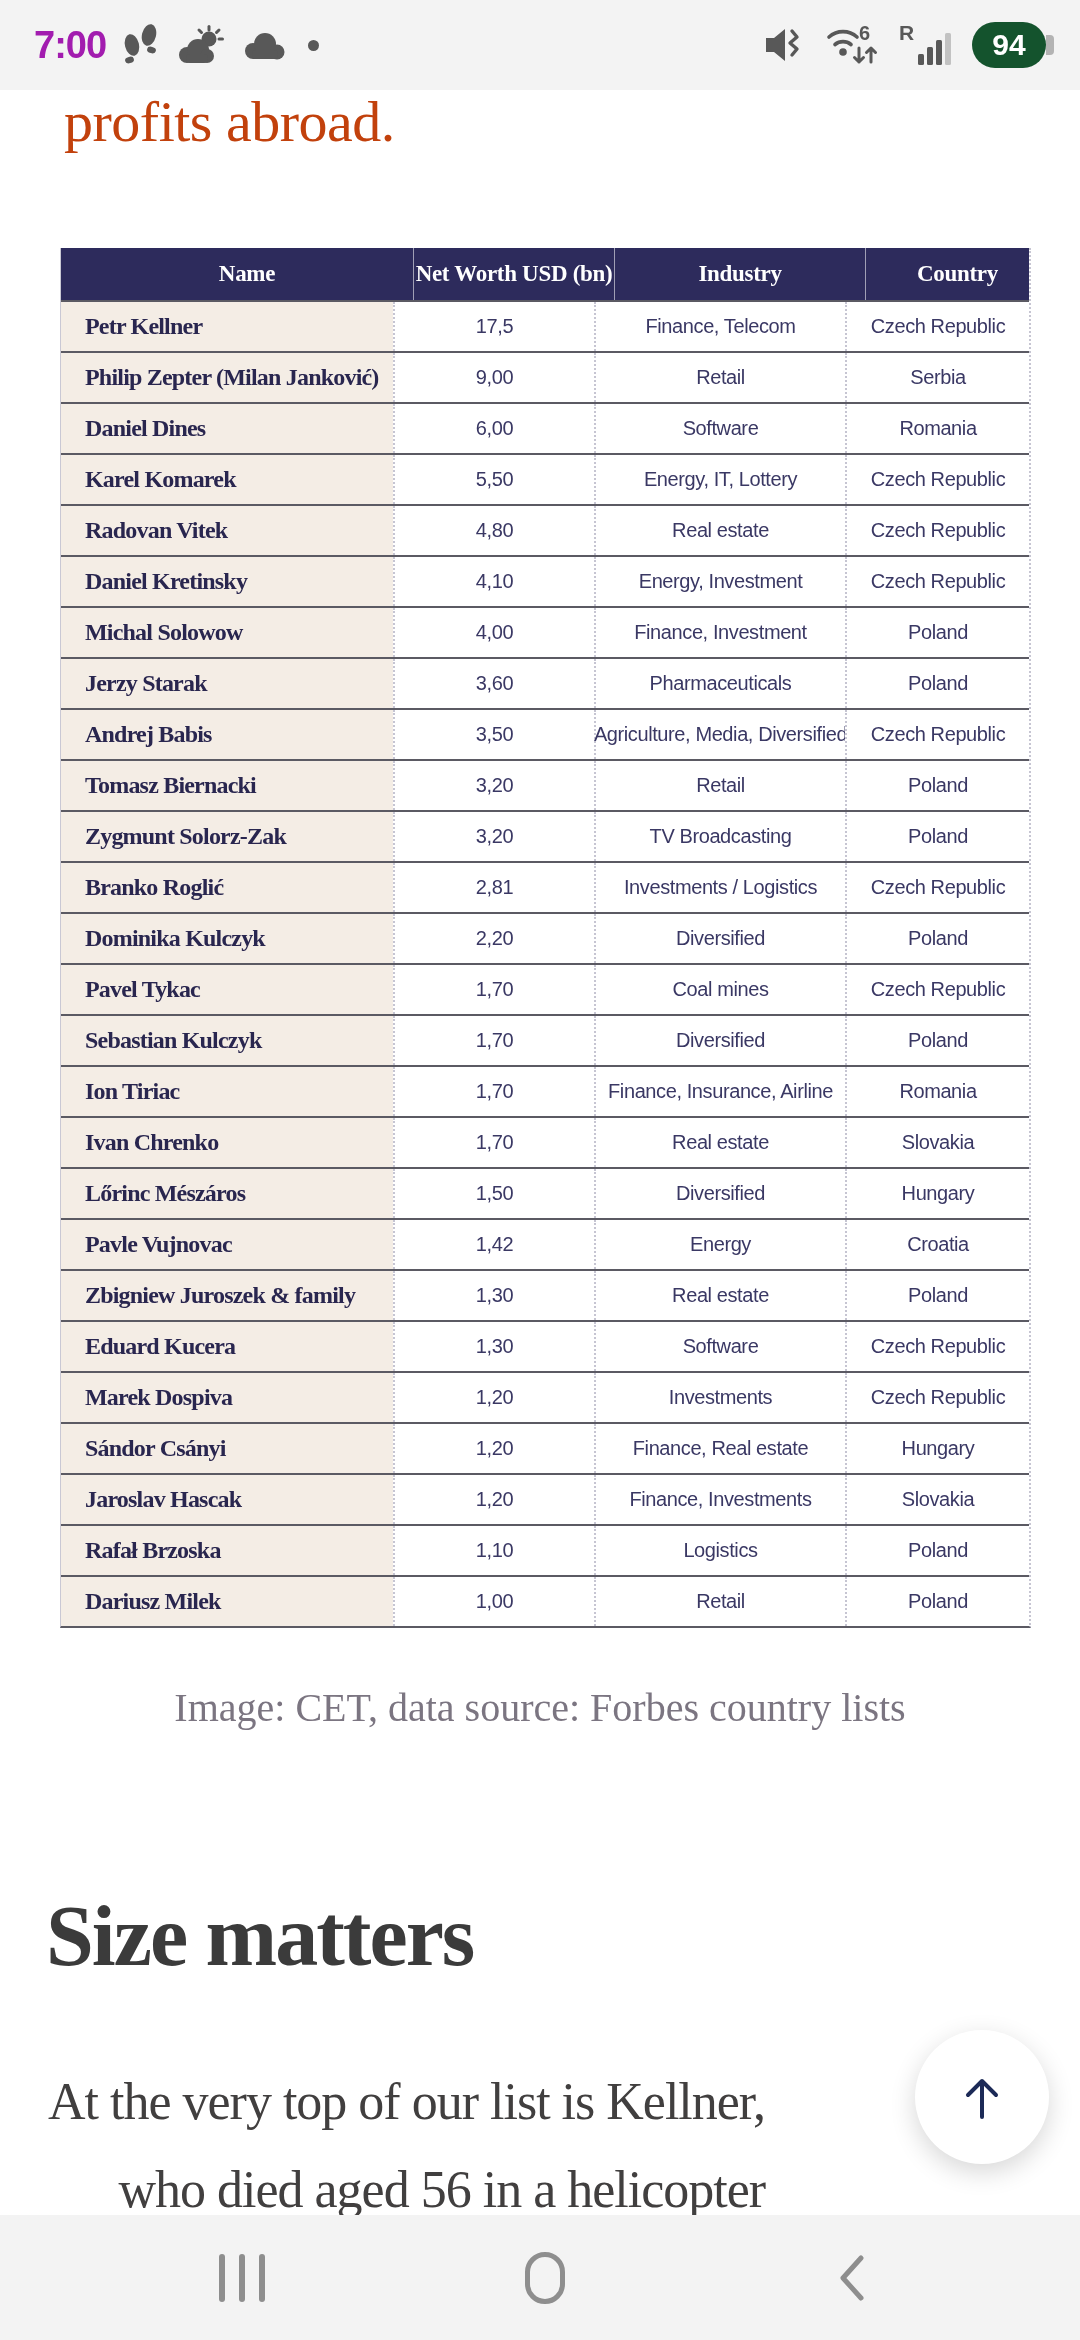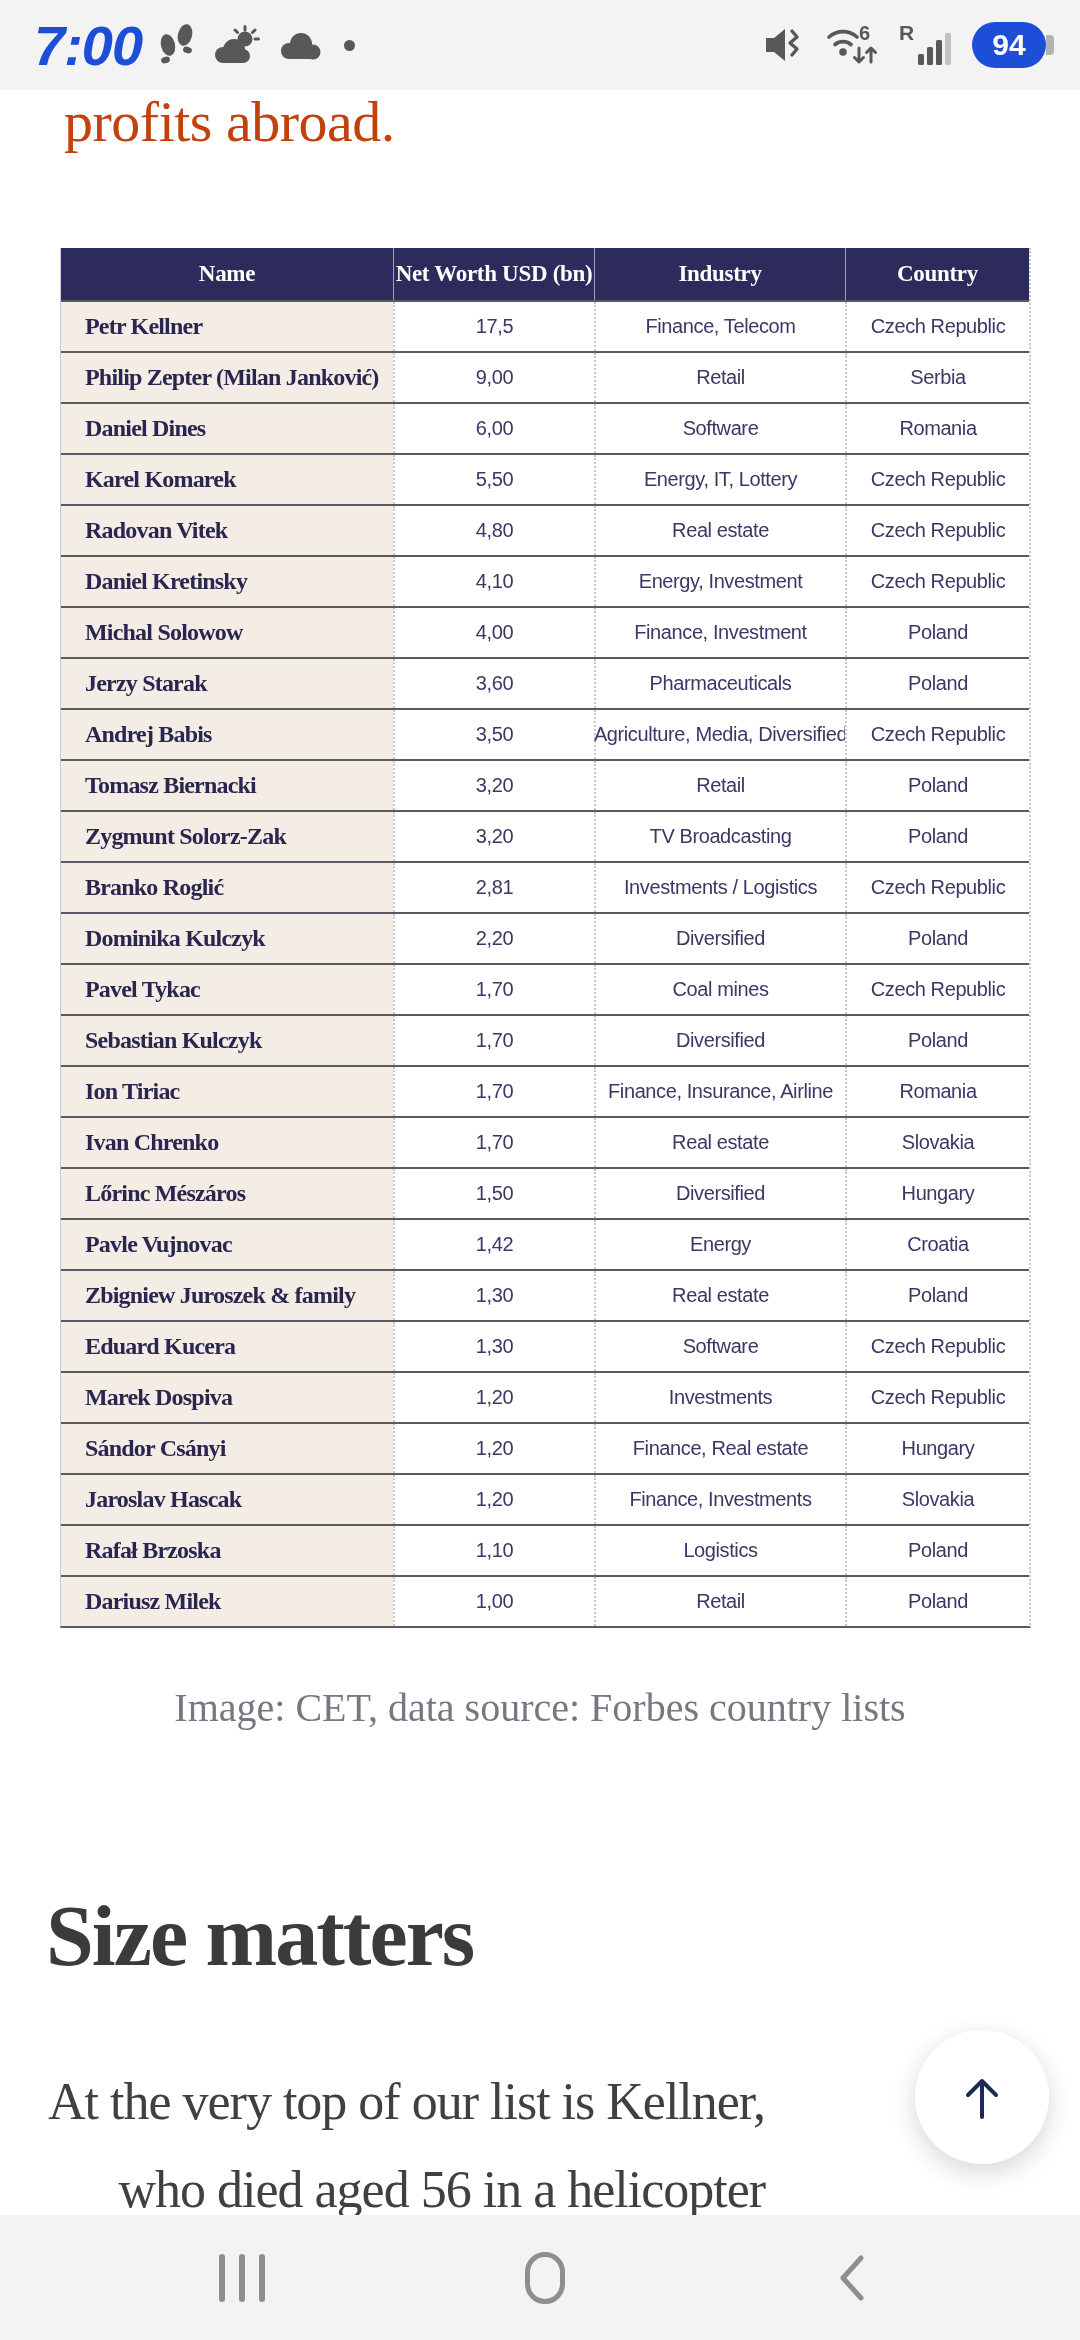--- a/index.html
+++ b/index.html
@@ -12,7 +12,7 @@
     display:flex;align-items:center;justify-content:space-between;padding:0 34px;box-sizing:border-box;}
   .sb-left{display:flex;align-items:center;gap:16px;}
   .sb-right{display:flex;align-items:center;gap:18px;}
-  .sb-time{font-size:56px;font-weight:bold;color:#1d4ed8;letter-spacing:-1px;font-style:italic;}
+  .sb-time{font-size:38px;font-weight:bold;color:#a21caf;letter-spacing:-1px;}
   .sb-dot{width:11px;height:11px;border-radius:50%;background:#585858;margin-left:4px;}
   .battery-pill{min-width:74px;height:46px;background:#1d4ed8;border-radius:23px;display:flex;
     align-items:center;justify-content:center;position:relative;}

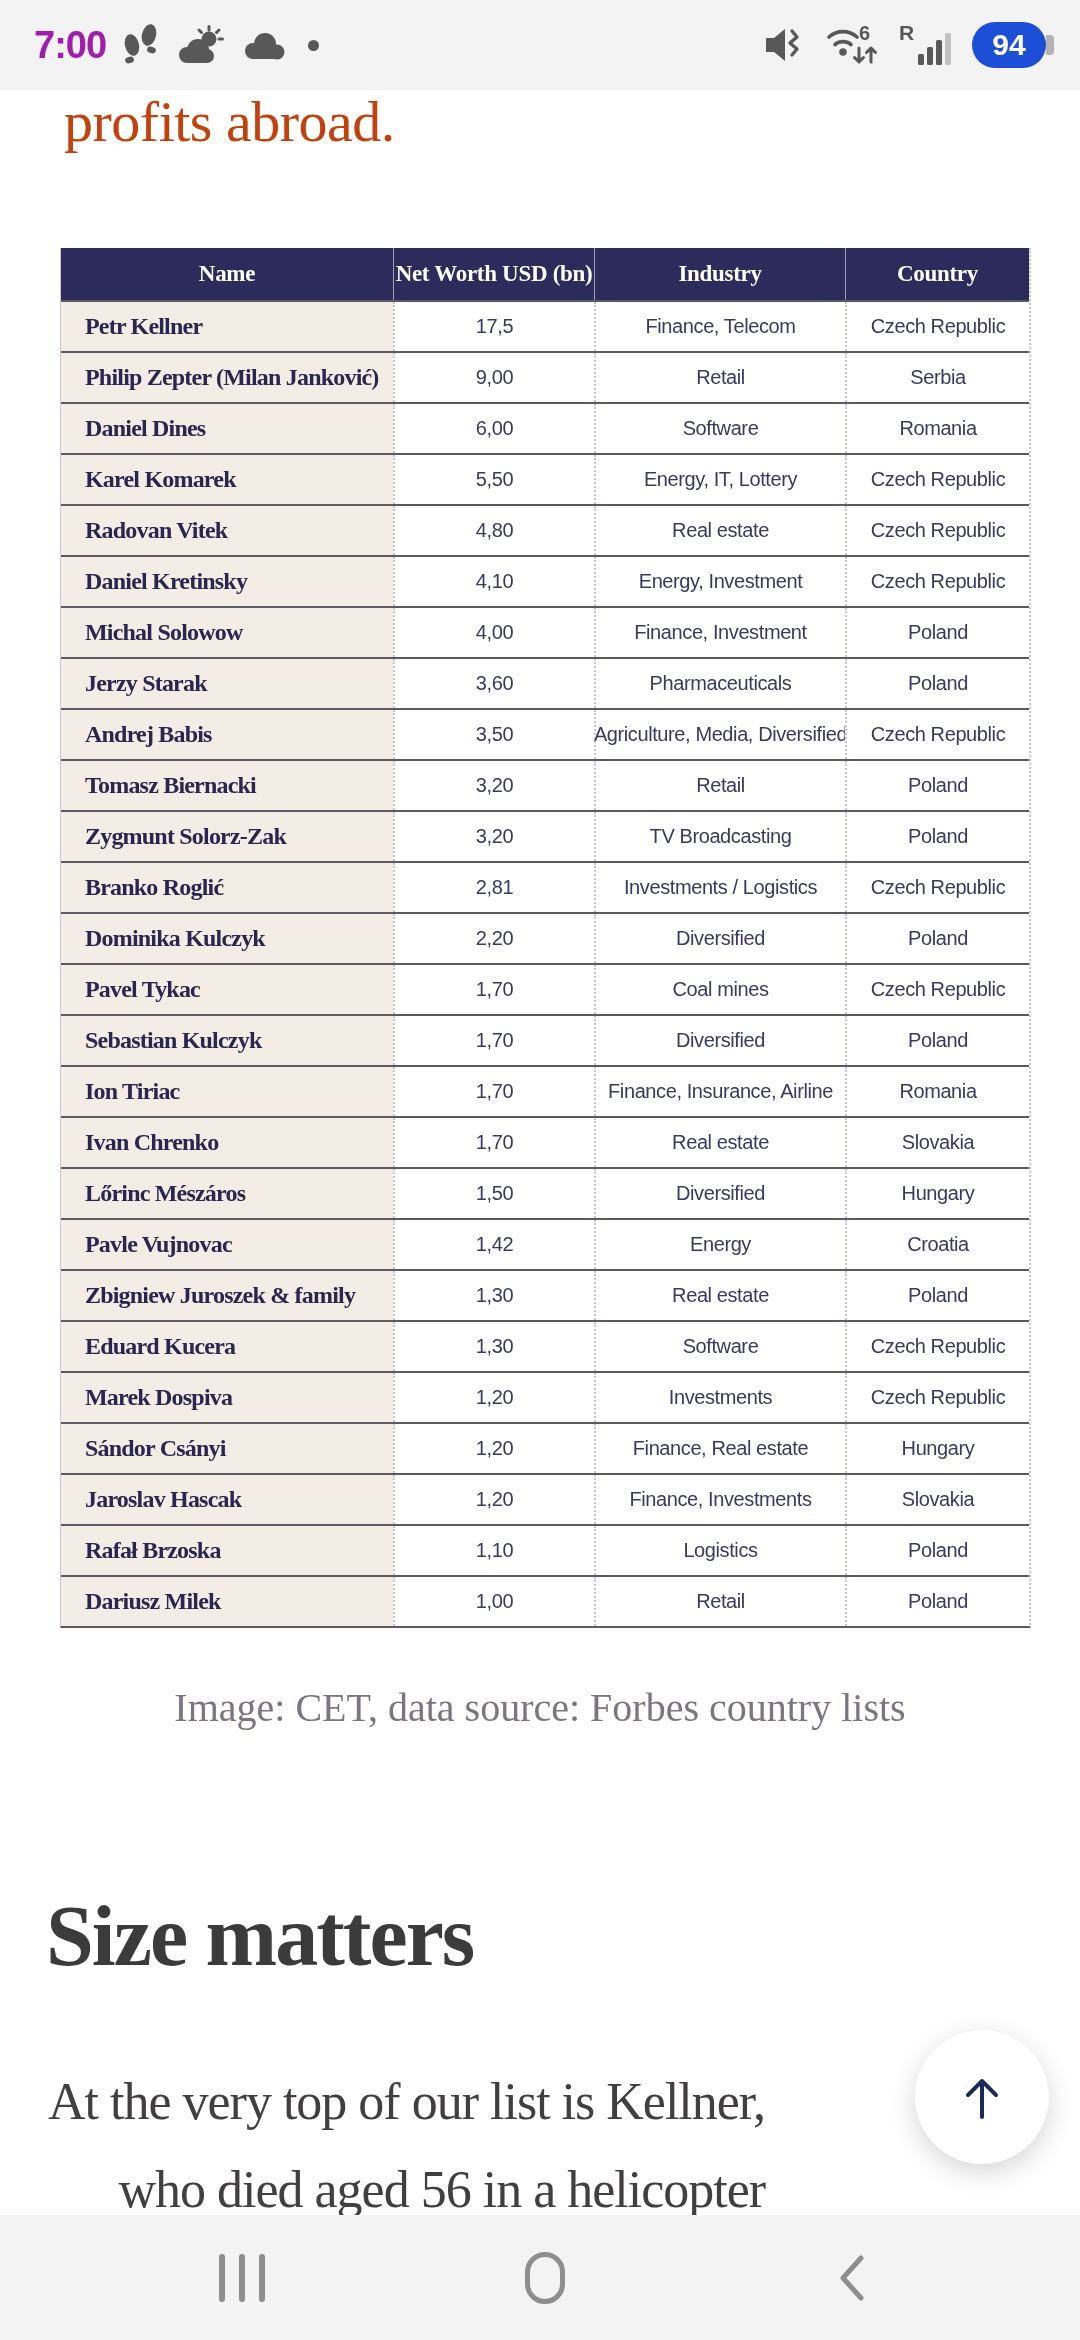--- a/index.html
+++ b/index.html
@@ -14,7 +14,7 @@
   .sb-right{display:flex;align-items:center;gap:18px;}
   .sb-time{font-size:38px;font-weight:bold;color:#a21caf;letter-spacing:-1px;}
   .sb-dot{width:11px;height:11px;border-radius:50%;background:#585858;margin-left:4px;}
-  .battery-pill{min-width:74px;height:46px;background:#1d4ed8;border-radius:23px;display:flex;
+  .battery-pill{min-width:74px;height:46px;background:#14532d;border-radius:23px;display:flex;
     align-items:center;justify-content:center;position:relative;}
   .battery-pill::after{content:"";position:absolute;right:-8px;top:13px;width:8px;height:20px;
     background:#b3b3b3;border-radius:0 4px 4px 0;}

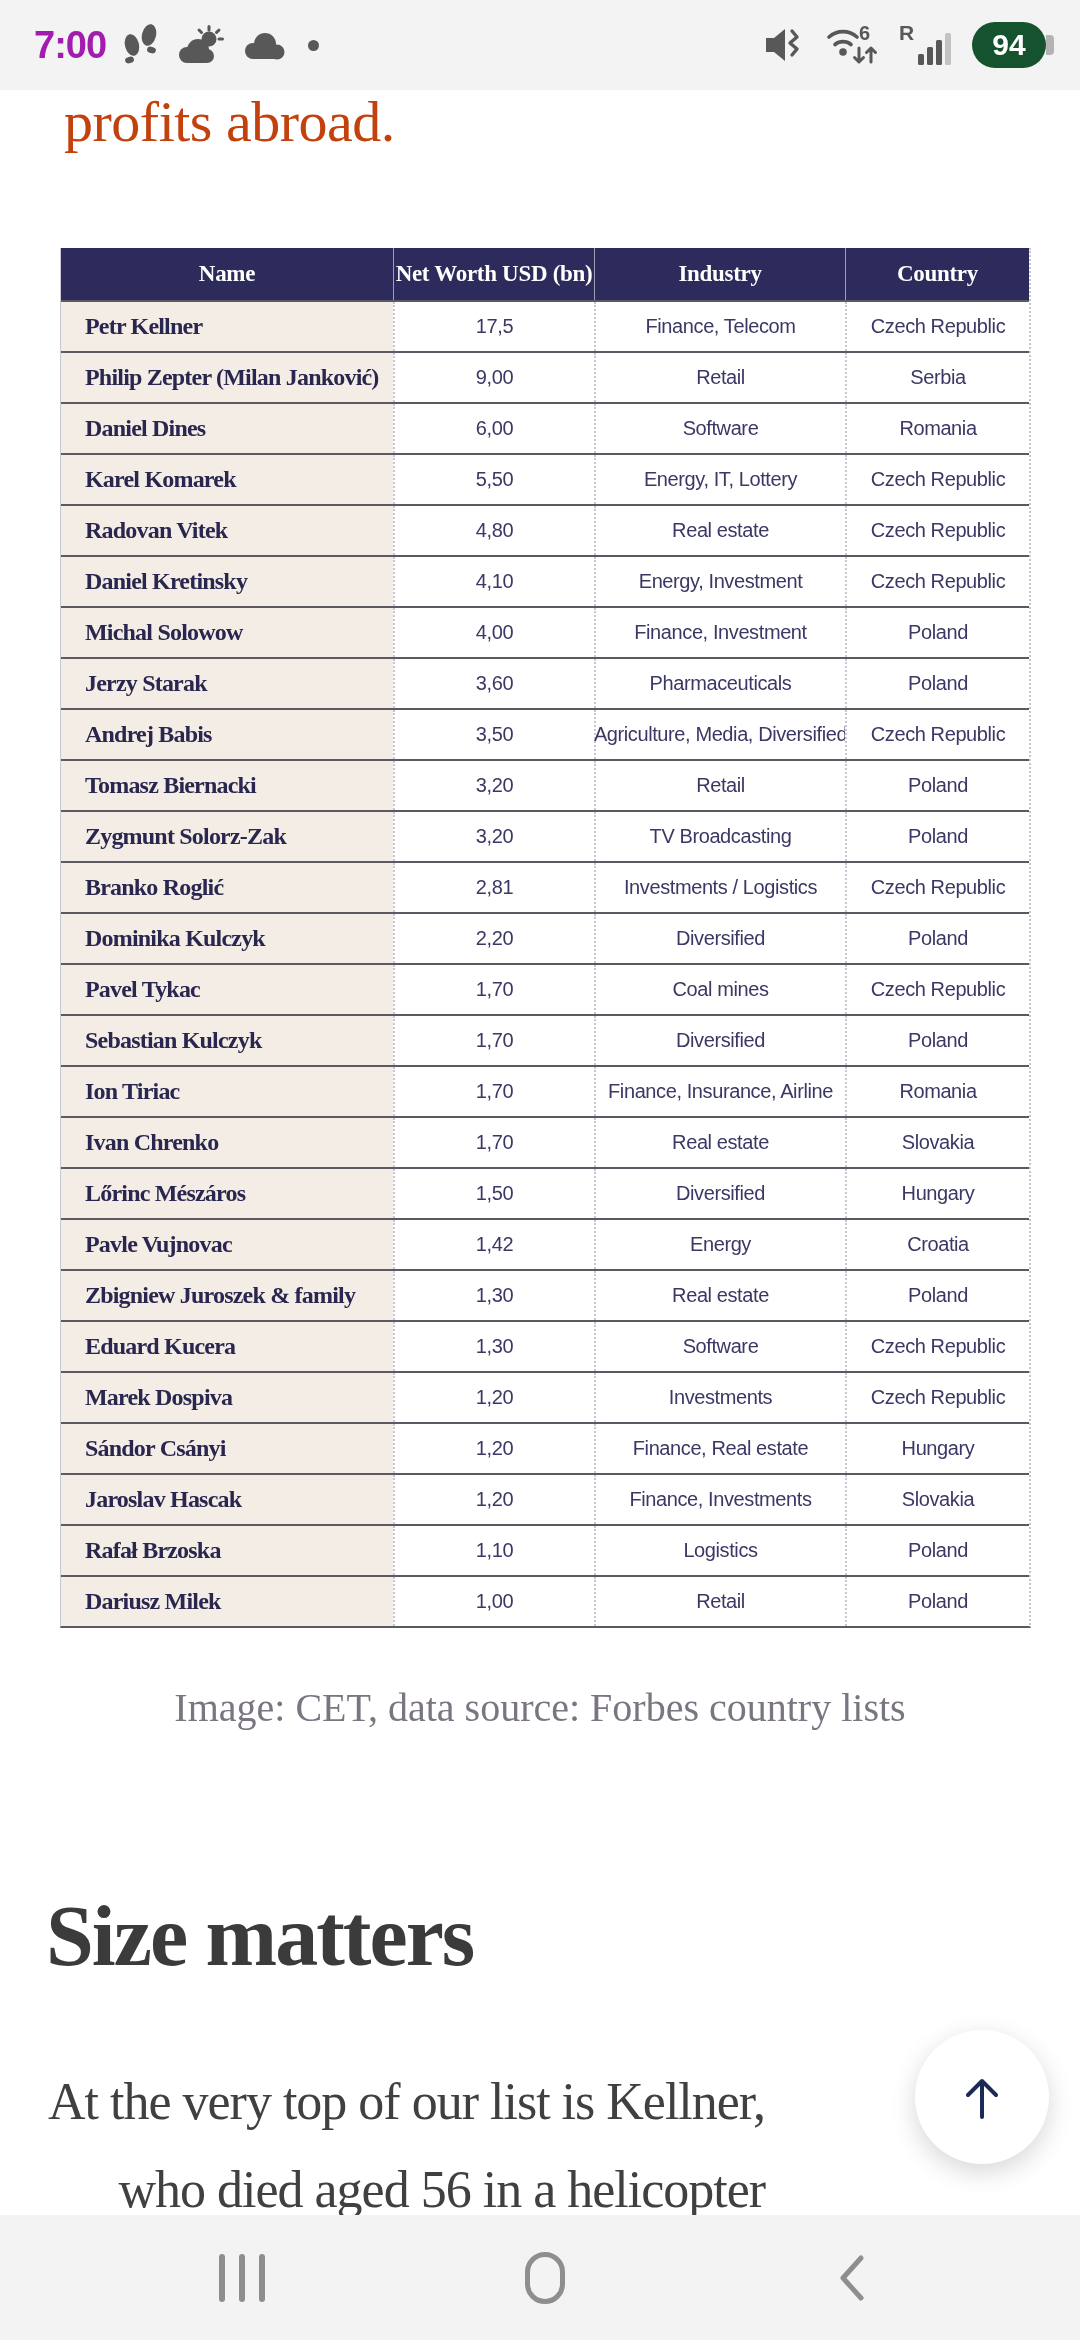--- a/index.html
+++ b/index.html
@@ -35,7 +35,7 @@
   .nw-table{position:absolute;top:248px;left:60px;width:968px;
     border-bottom:2px solid #5b5a63;border-left:1px solid #c9c8d4;border-right:2px dotted #c6c5d2;
     box-sizing:content-box;}
-  .thead{display:grid;grid-template-columns:332px 201px 251px 184px;height:52px;background:#2d2b5c;}
+  .thead{display:grid;grid-template-columns:332px 201px 251px 184px;height:52px;background:#2d2b5c;padding-left:20px;}
   .th{display:flex;align-items:center;justify-content:center;color:#ffffff;
     font-family:"Liberation Serif",serif;font-weight:bold;font-size:23px;letter-spacing:-0.3px;}
   .th + .th{border-left:1px solid rgba(255,255,255,0.55);}

